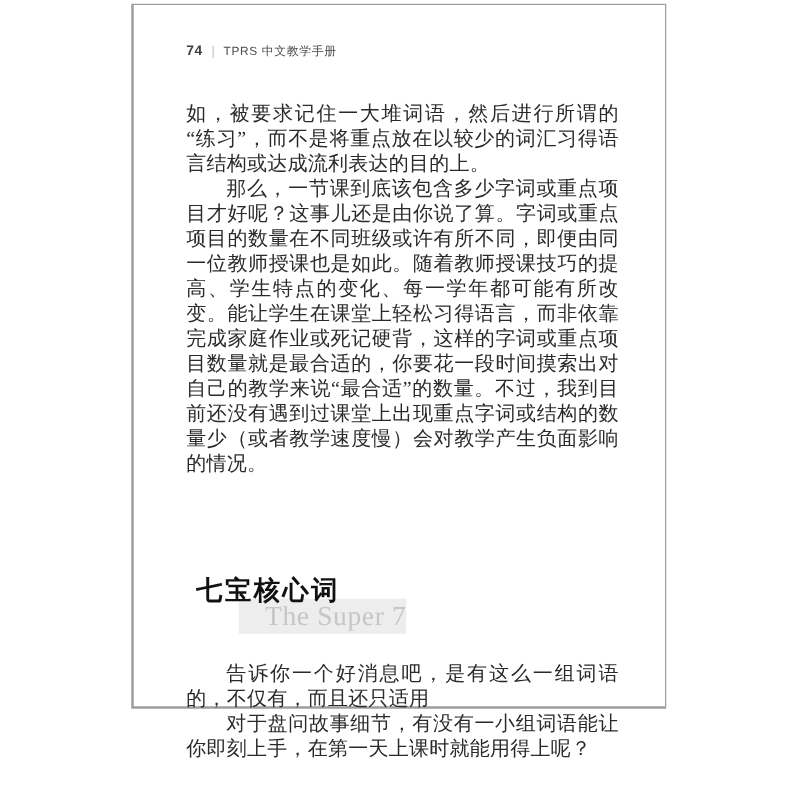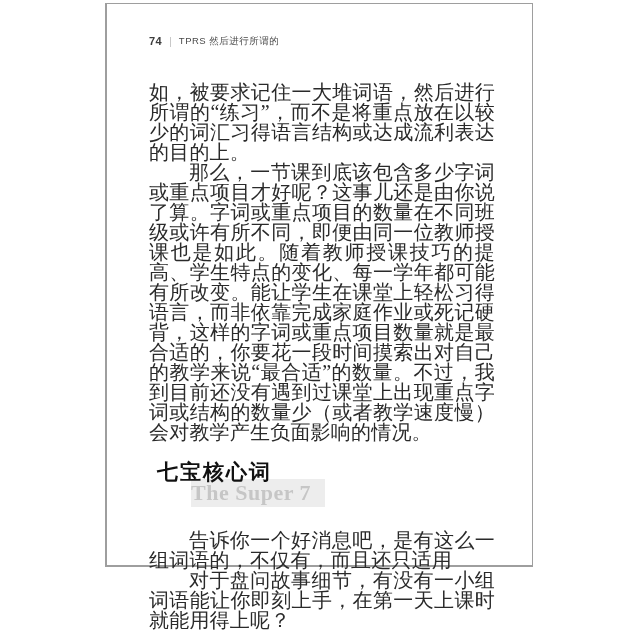--- a/index.html
+++ b/index.html
@@ -78,7 +78,7 @@
     <div class="running-head">
       <span class="page-number">74</span>
       <span class="head-divider">|</span>
-      <span class="book-title">TPRS 然后进行所谓的</span>
+      <span class="book-title">TPRS 中文教学手册</span>
     </div>
 
     <div class="body-text body1">

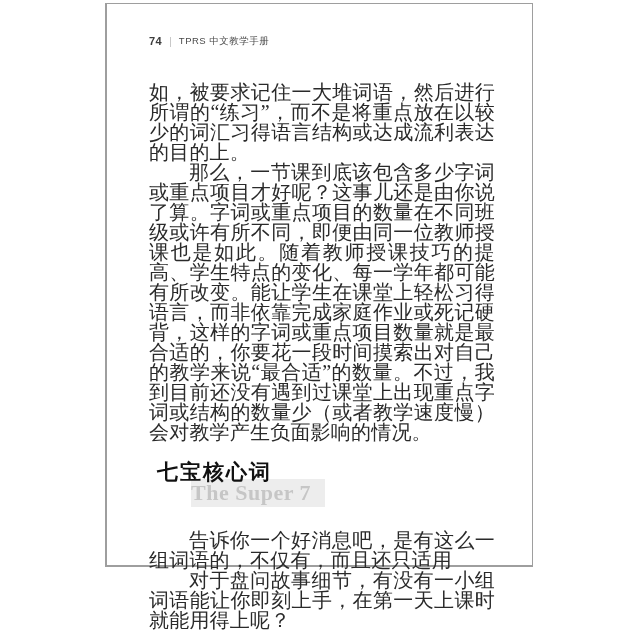--- a/index.html
+++ b/index.html
@@ -37,7 +37,7 @@
   
   .body-text{
     position:absolute;left:42px;width:346px;
-    font-size:20px;line-height:20px;color:var(--text);
+    font-size:16px;line-height:20px;color:var(--text);
     text-align:justify;word-break:break-all;
     letter-spacing:0.2px;
   }

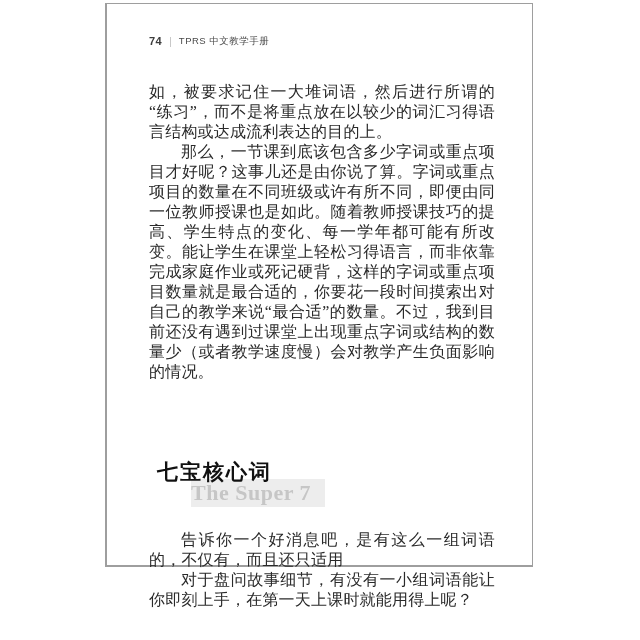--- a/index.html
+++ b/index.html
@@ -61,12 +61,11 @@
     display:flex;align-items:center;
   }
   .section-heading-en{
-    padding-left:0;
+    padding-left:21px;
     font-size:22px;line-height:28px;
     color:var(--super7-text);
     letter-spacing:0.5px;
     white-space:nowrap;
-    font-weight:bold;
   }
 </style>
 </head>

